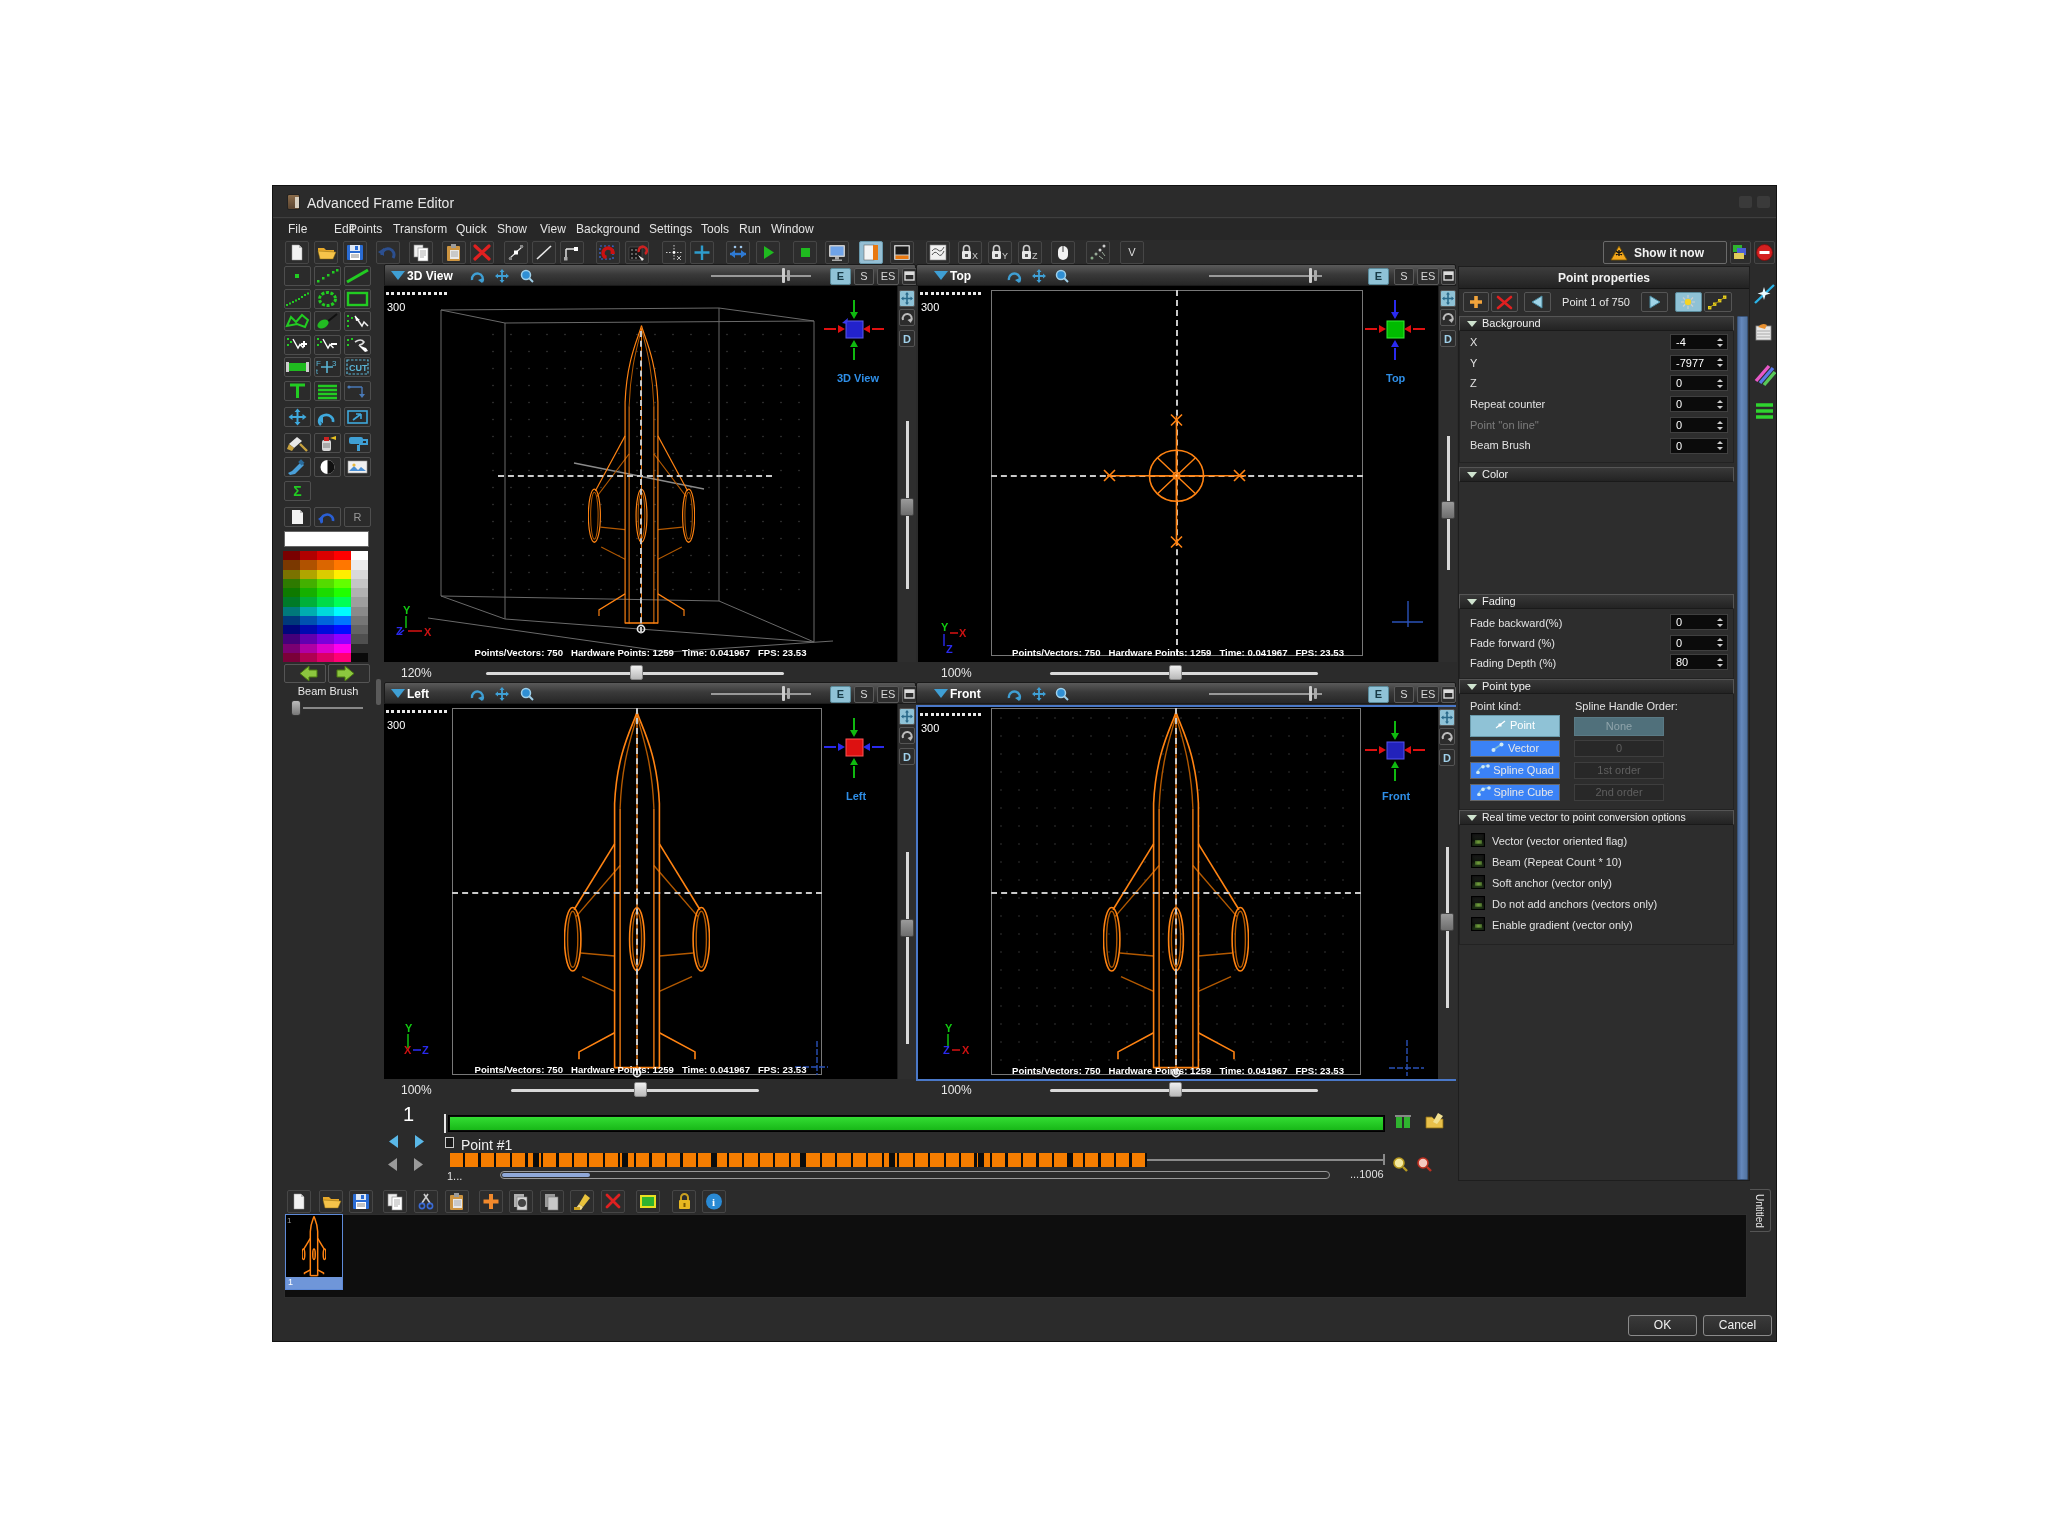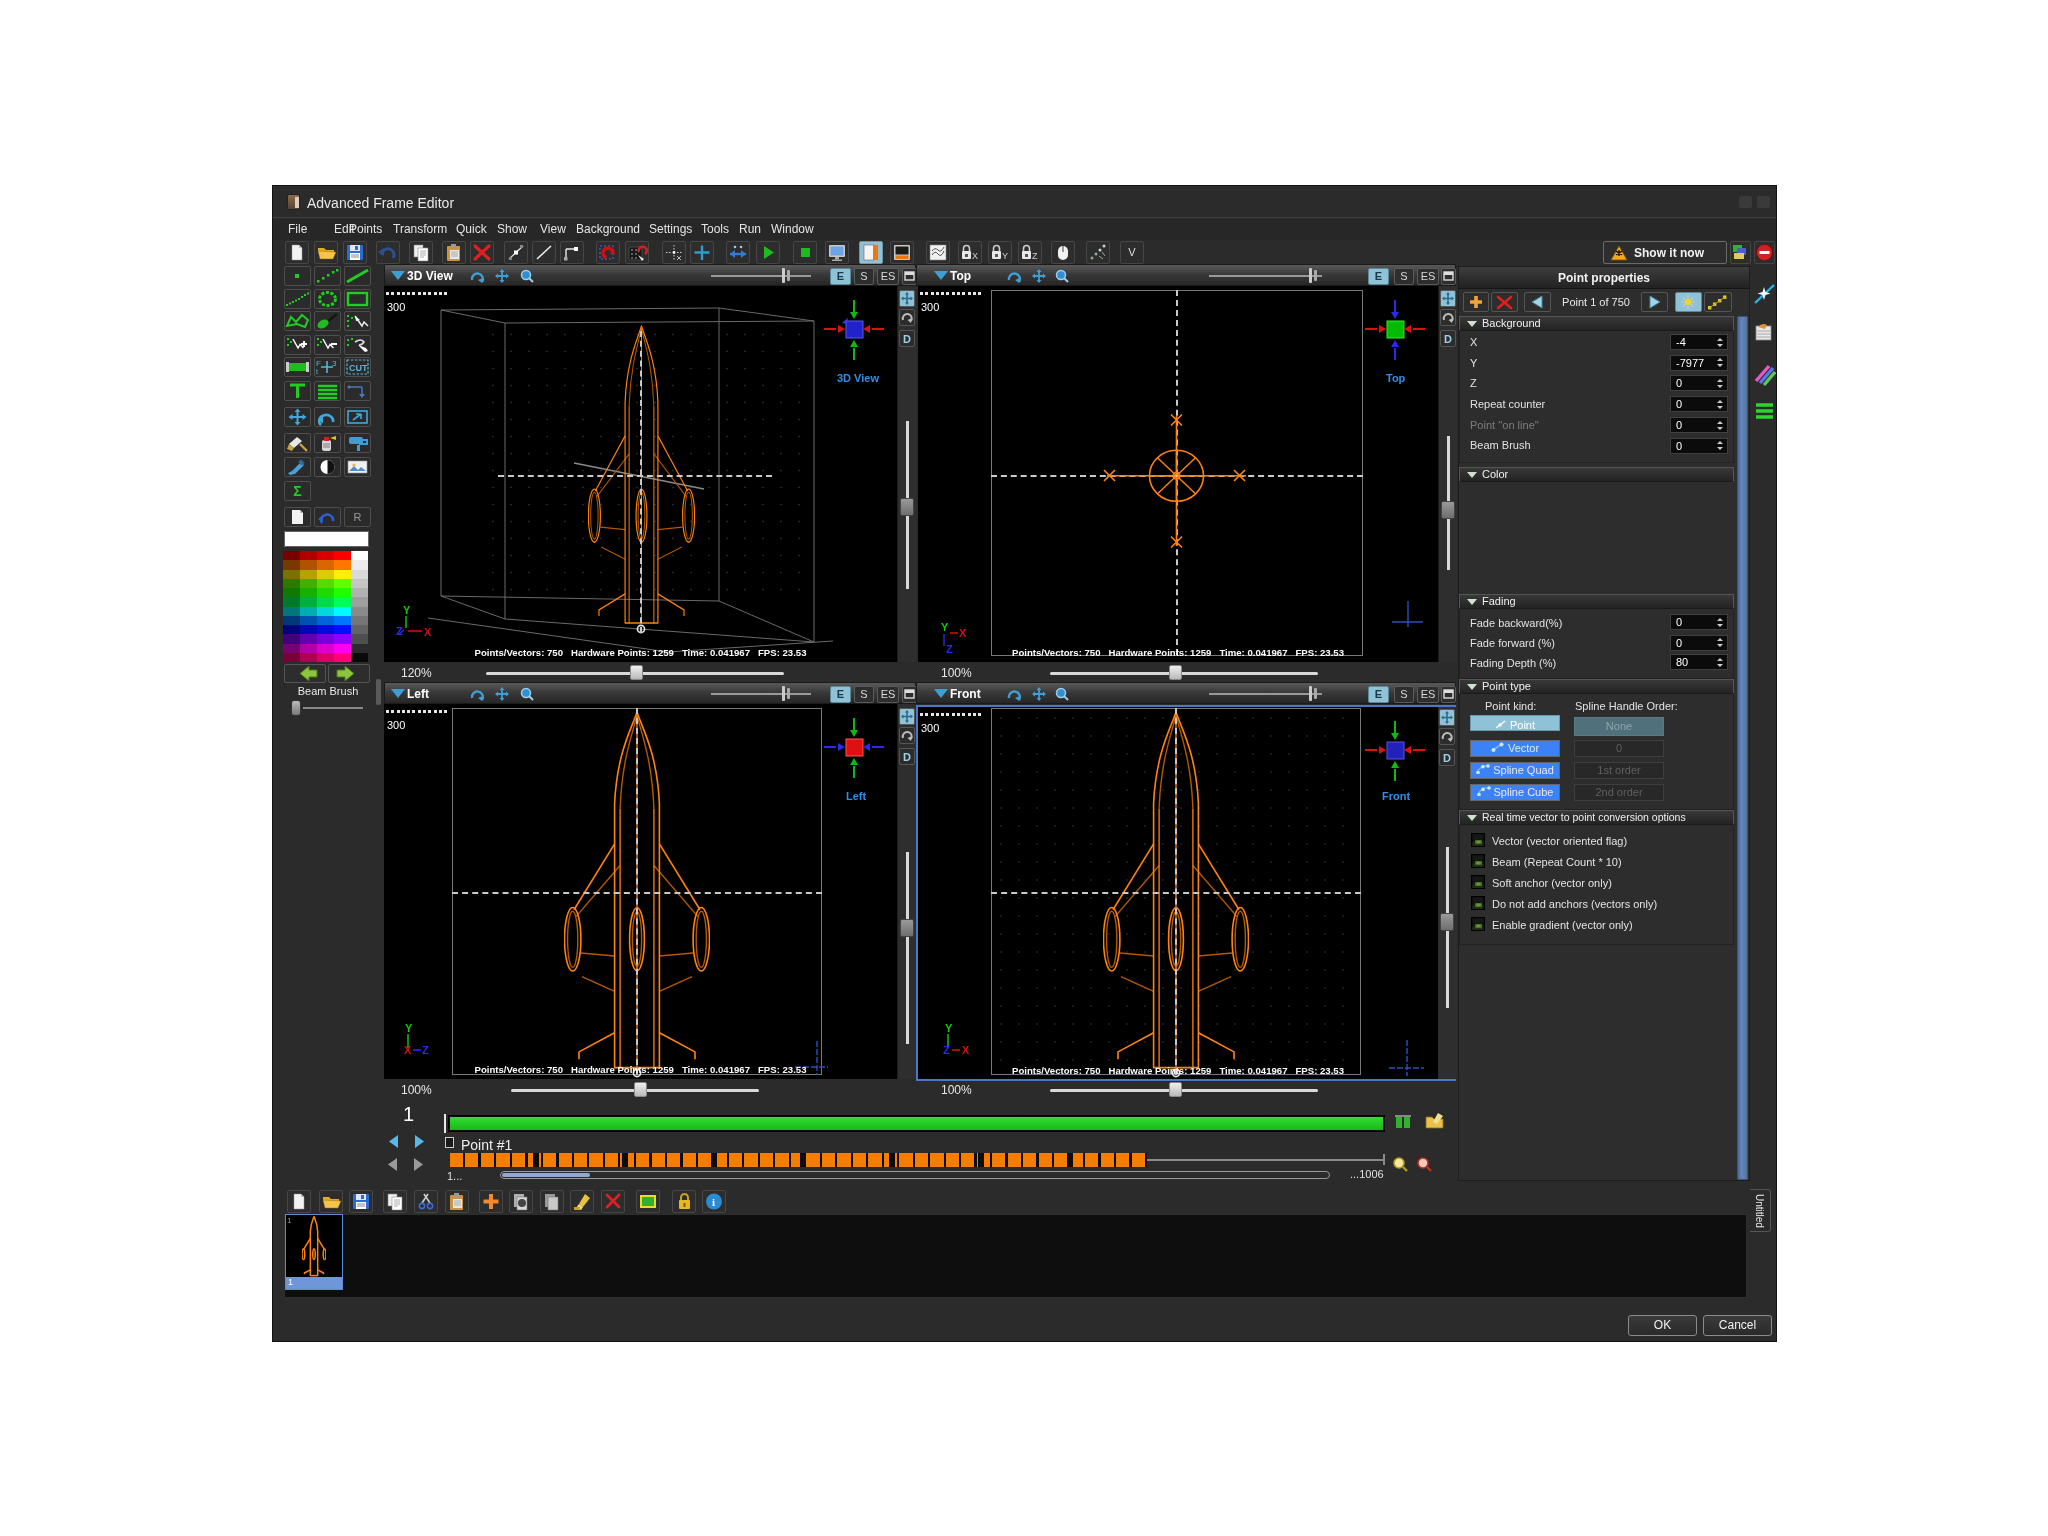--- a/index.html
+++ b/index.html
@@ -822,7 +822,7 @@
 </div>
 <div class="shead" style="top:412px">Point type</div>
 <div class="gbox" style="top:427px;height:116px">
- <div class="plabel" style="left:25px;top:6px">Point kind:</div>
+ <div class="plabel" style="left:10px;top:6px">Point kind:</div>
         <div class="plabel" style="left:115px;top:6px">Spline Handle Order:</div>
  <div class="kbtn" style="left:10px;top:21px;height:16px;line-height:18px;background:#8fc2d6;border-color:#6a9aab;color:#fff"><svg width="11" height="9" style="margin-right:4px">
             <path d="M1,8 L10,1" stroke="#fff" stroke-width="1.2"></path>

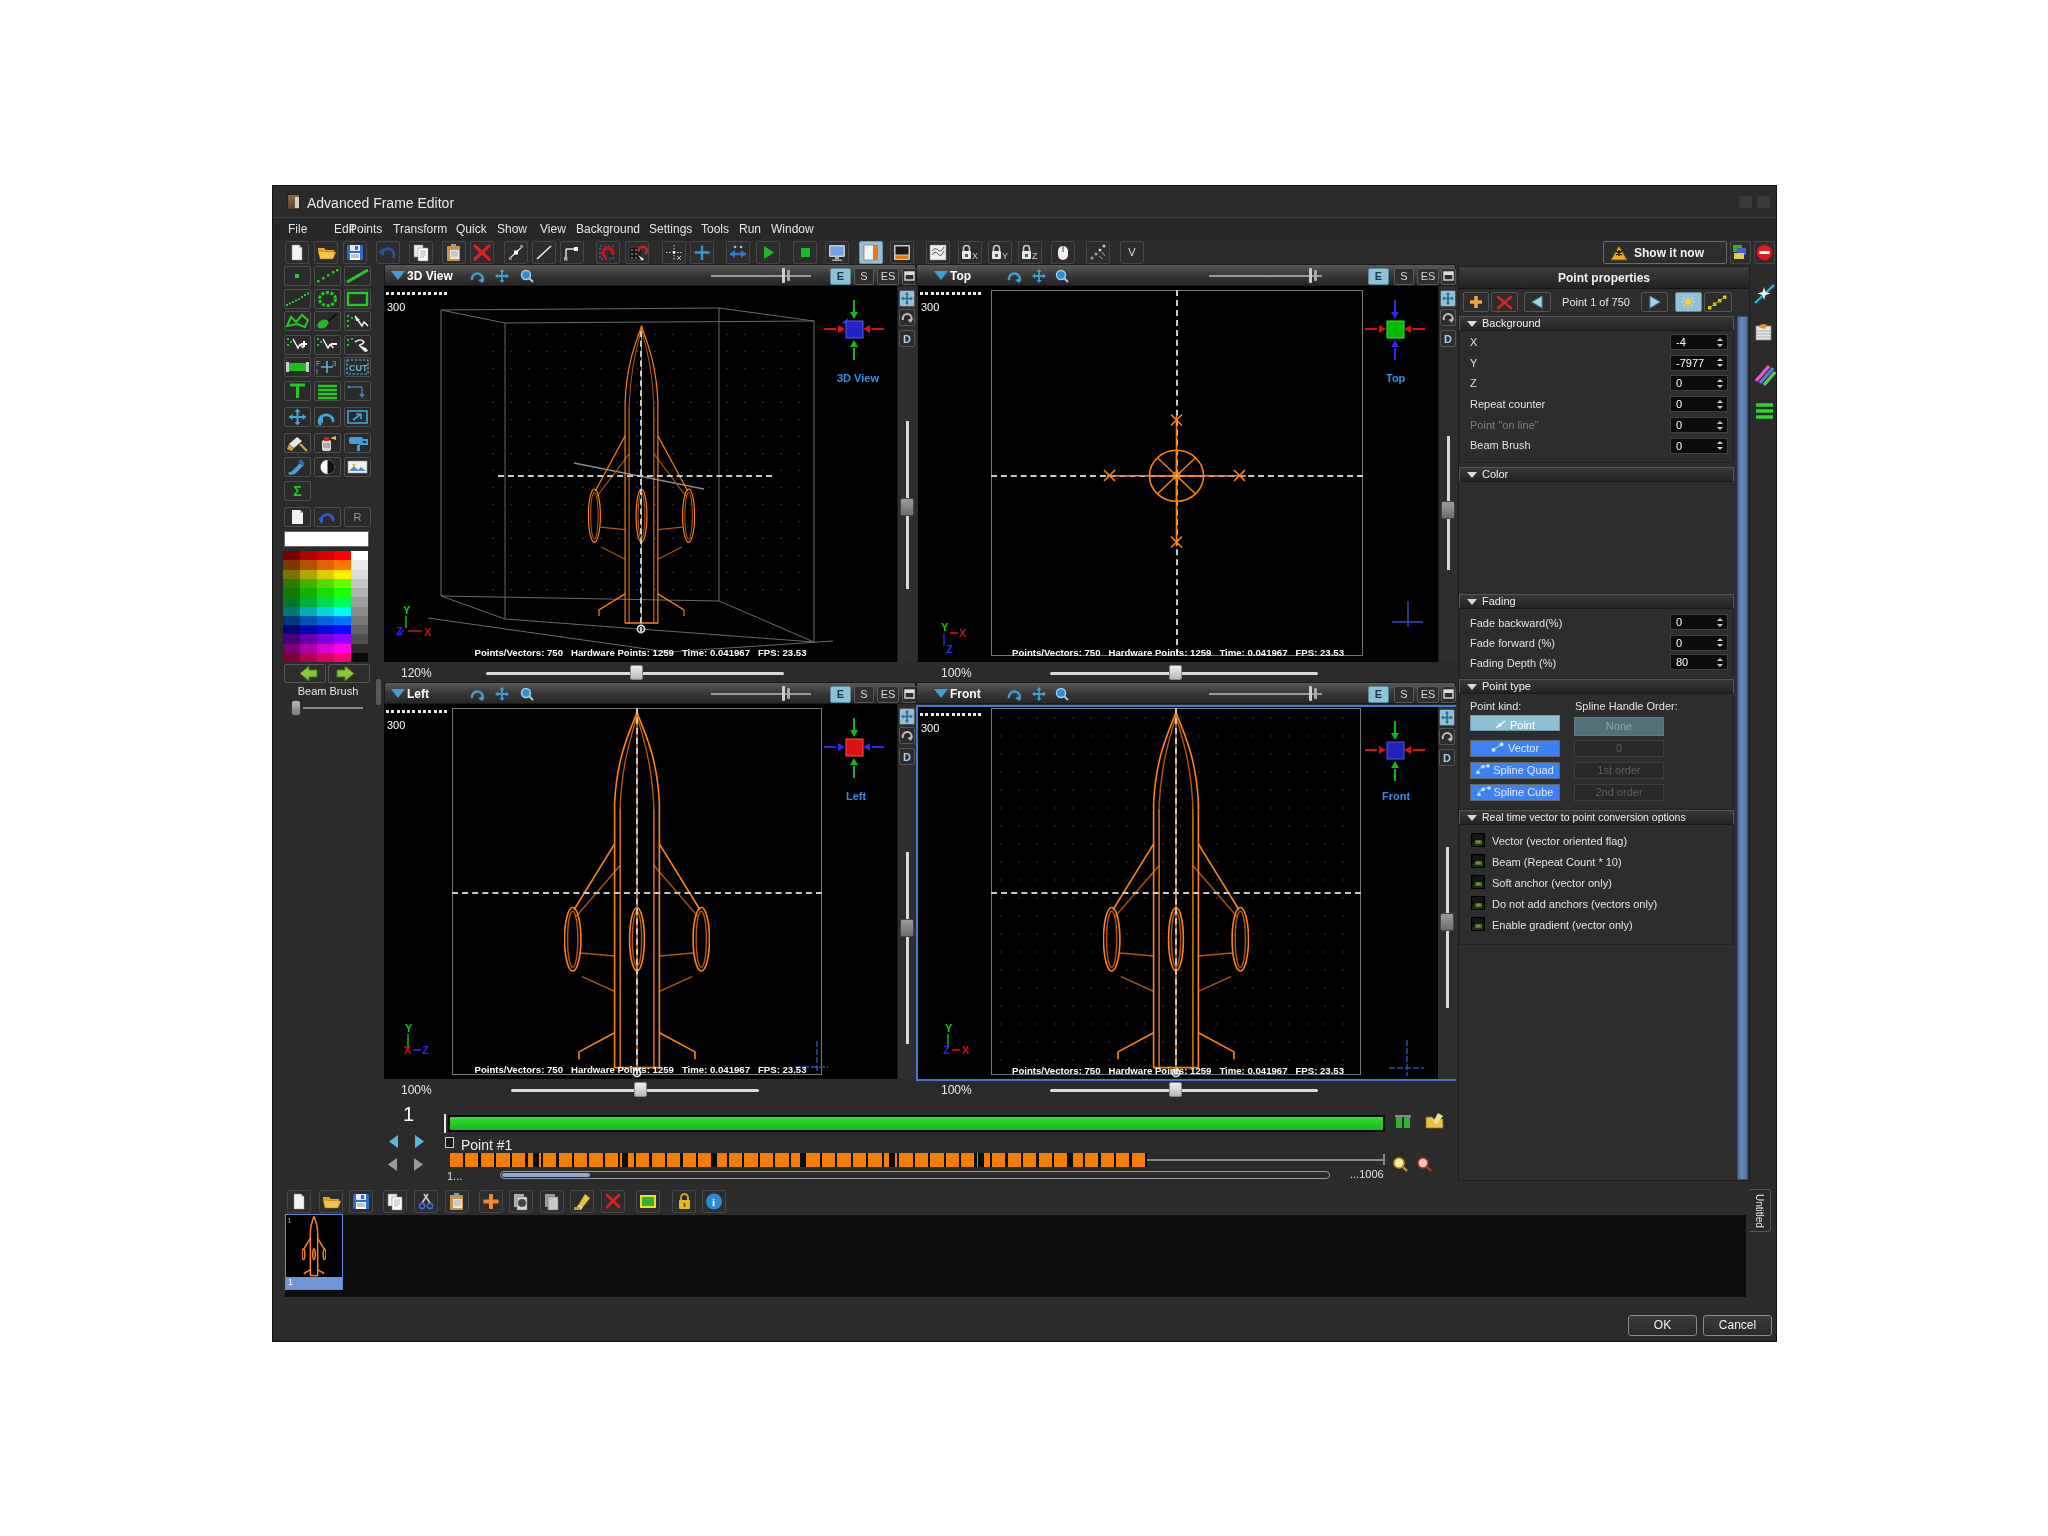--- a/index.html
+++ b/index.html
@@ -824,7 +824,7 @@
 <div class="gbox" style="top:427px;height:116px">
  <div class="plabel" style="left:10px;top:6px">Point kind:</div>
         <div class="plabel" style="left:115px;top:6px">Spline Handle Order:</div>
- <div class="kbtn" style="left:10px;top:21px;height:16px;line-height:18px;background:#8fc2d6;border-color:#6a9aab;color:#fff"><svg width="11" height="9" style="margin-right:4px">
+ <div class="kbtn" style="left:10px;top:21px;height:22px;line-height:18px;background:#8fc2d6;border-color:#6a9aab;color:#fff"><svg width="11" height="9" style="margin-right:4px">
             <path d="M1,8 L10,1" stroke="#fff" stroke-width="1.2"></path>
             <rect x="3.5" y="3.5" width="3" height="3" fill="#fff"></rect>
           </svg>Point</div>

